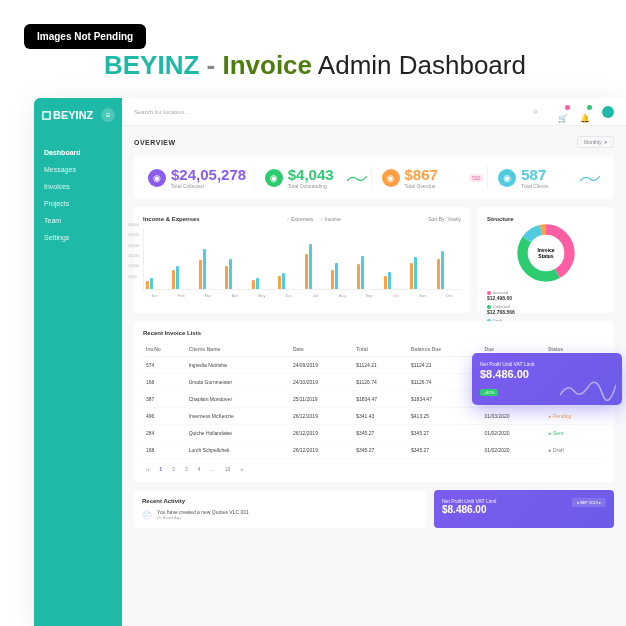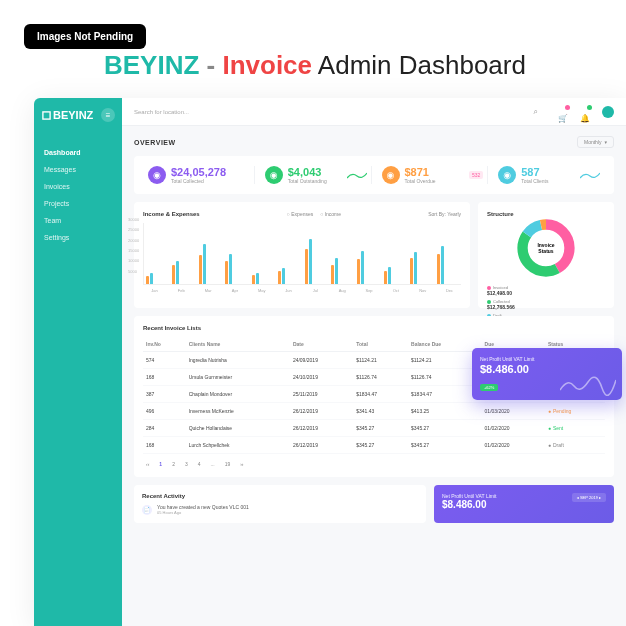--- a/index.html
+++ b/index.html
@@ -8,7 +8,7 @@
 .title{position:absolute;top:50px;left:104px;font-size:26px;font-weight:700}
 .title .b1{color:#1fb9a8}
 .title .b2{color:#888}
-.title .b3{color:#ef4444}
+.title .b3{color:#4d7c0f}
 .title .b4{color:#222;font-weight:500}
 .dash{position:absolute;top:98px;left:34px;right:0;width:592px;height:528px;background:#f7f8fa;border-radius:6px 0 0 0;overflow:hidden;box-shadow:0 4px 30px rgba(0,0,0,.08)}
 .sidebar{position:absolute;left:0;top:0;width:88px;height:100%;background:#1fb9a8}

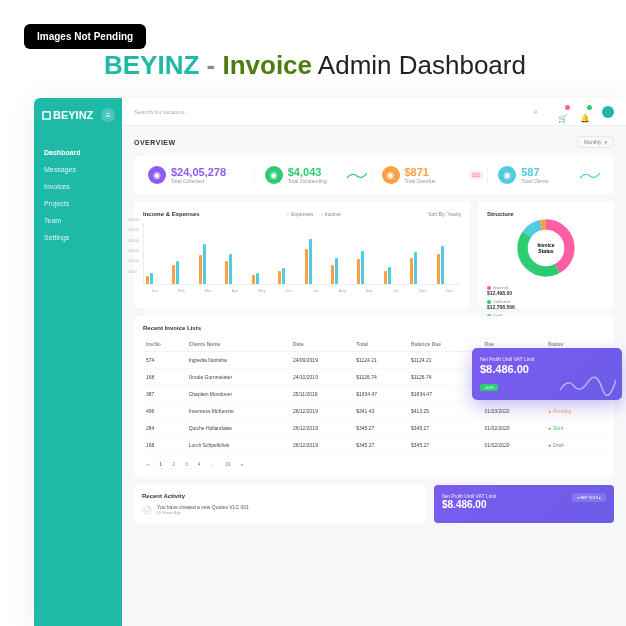--- a/index.html
+++ b/index.html
@@ -39,7 +39,7 @@
 .stat:last-child{border-right:none}
 .sico{width:18px;height:18px;border-radius:50%;display:flex;align-items:center;justify-content:center;font-size:9px;color:#fff}
 .stat-txt{flex:1}
-.stat-val{font-size:11px;font-weight:700}
+.stat-val{font-size:15px;font-weight:700}
 .stat-lbl{font-size:5px;color:#999}
 .spark{width:20px;height:12px}
 .row2{display:flex;gap:8px;margin-bottom:8px}

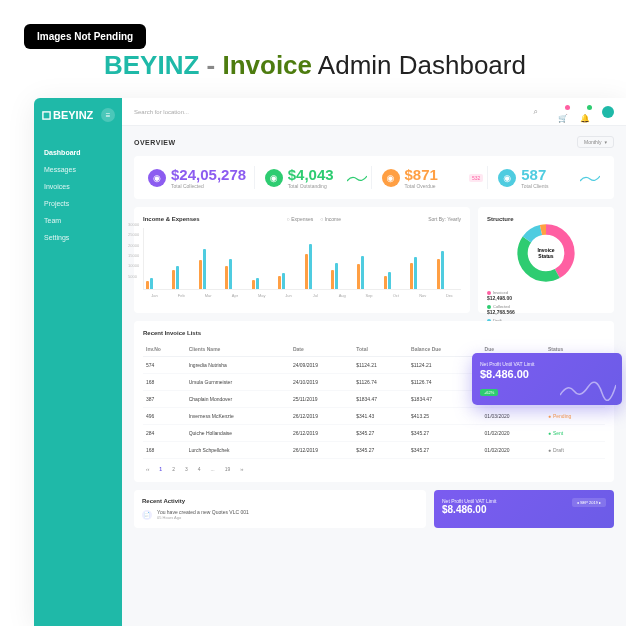--- a/index.html
+++ b/index.html
@@ -158,7 +158,7 @@
           <div class="stat">
             <div class="sico" style="background:#ff9f43">◉</div>
   <div class="stat-txt">
-              <div class="stat-val" style="color:#ff9f43">$871</div>
+              <div class="stat-val" style="color:#ff9f43">$867</div>
               <div class="stat-lbl">Total Overdue</div>
             </div>
   <span style="font-size:5px;color:#ff5fa2;background:#ffe8f2;padding:1px 3px;border-radius:2px">532</span>

